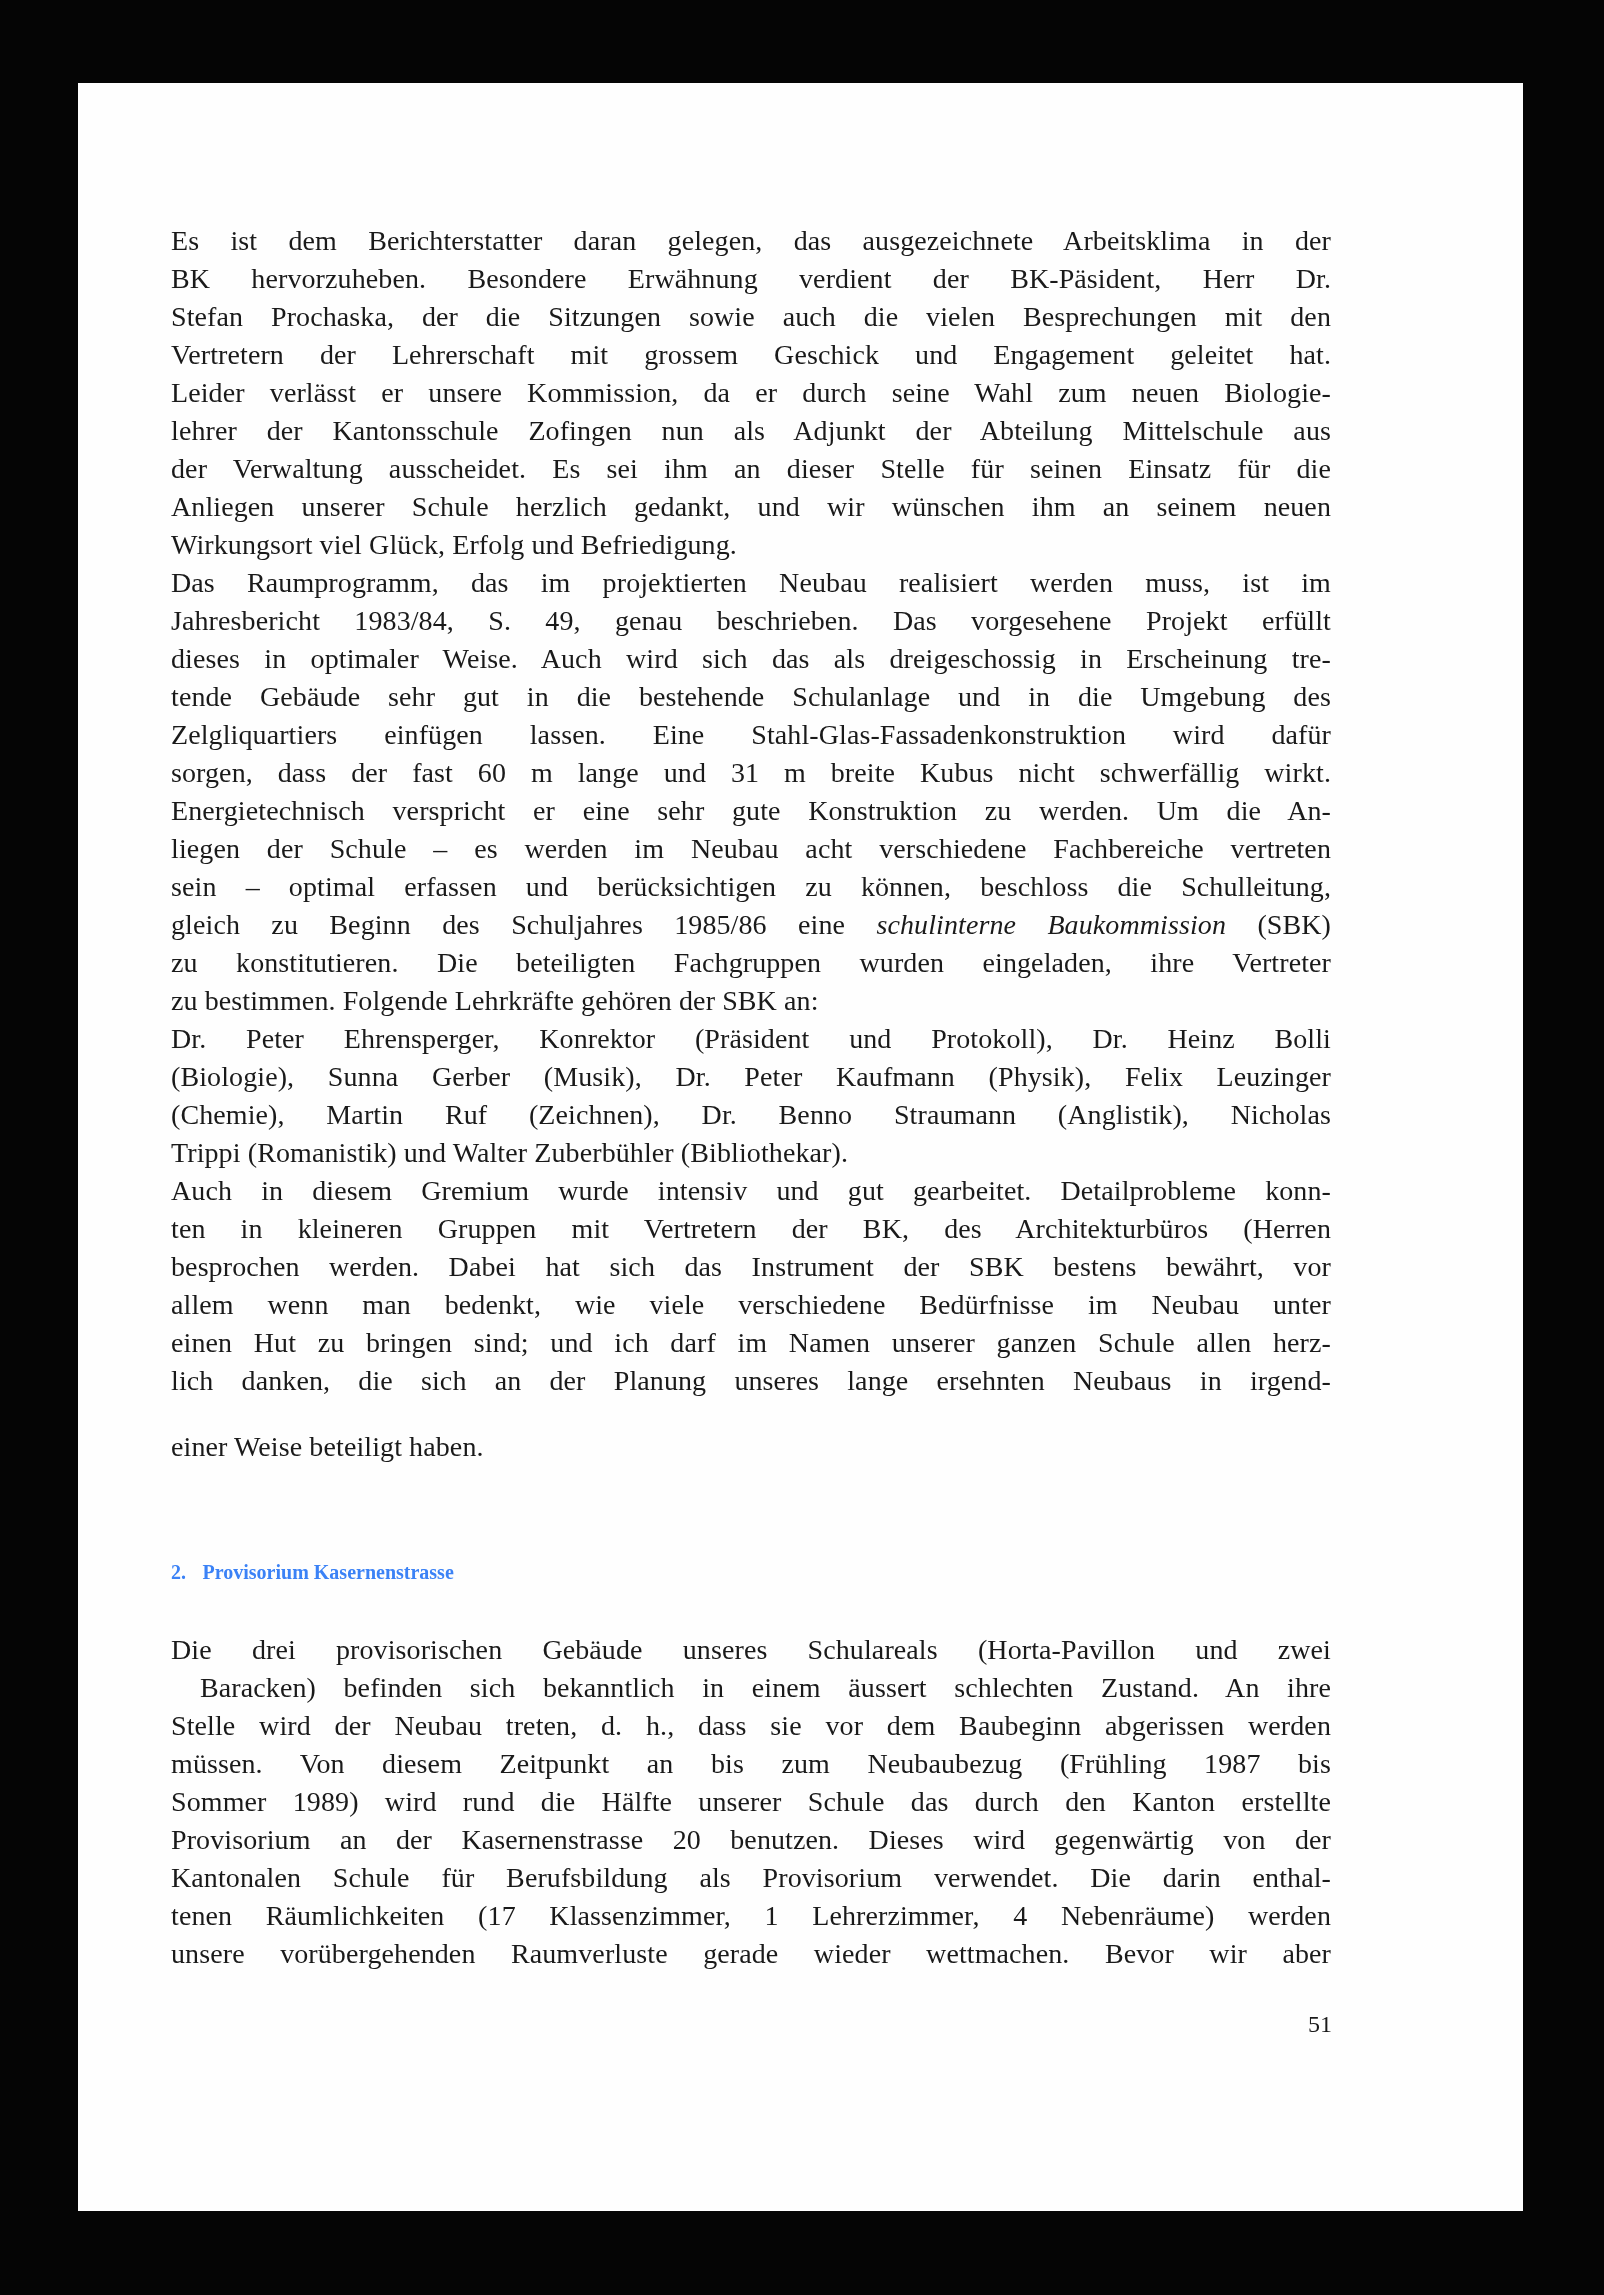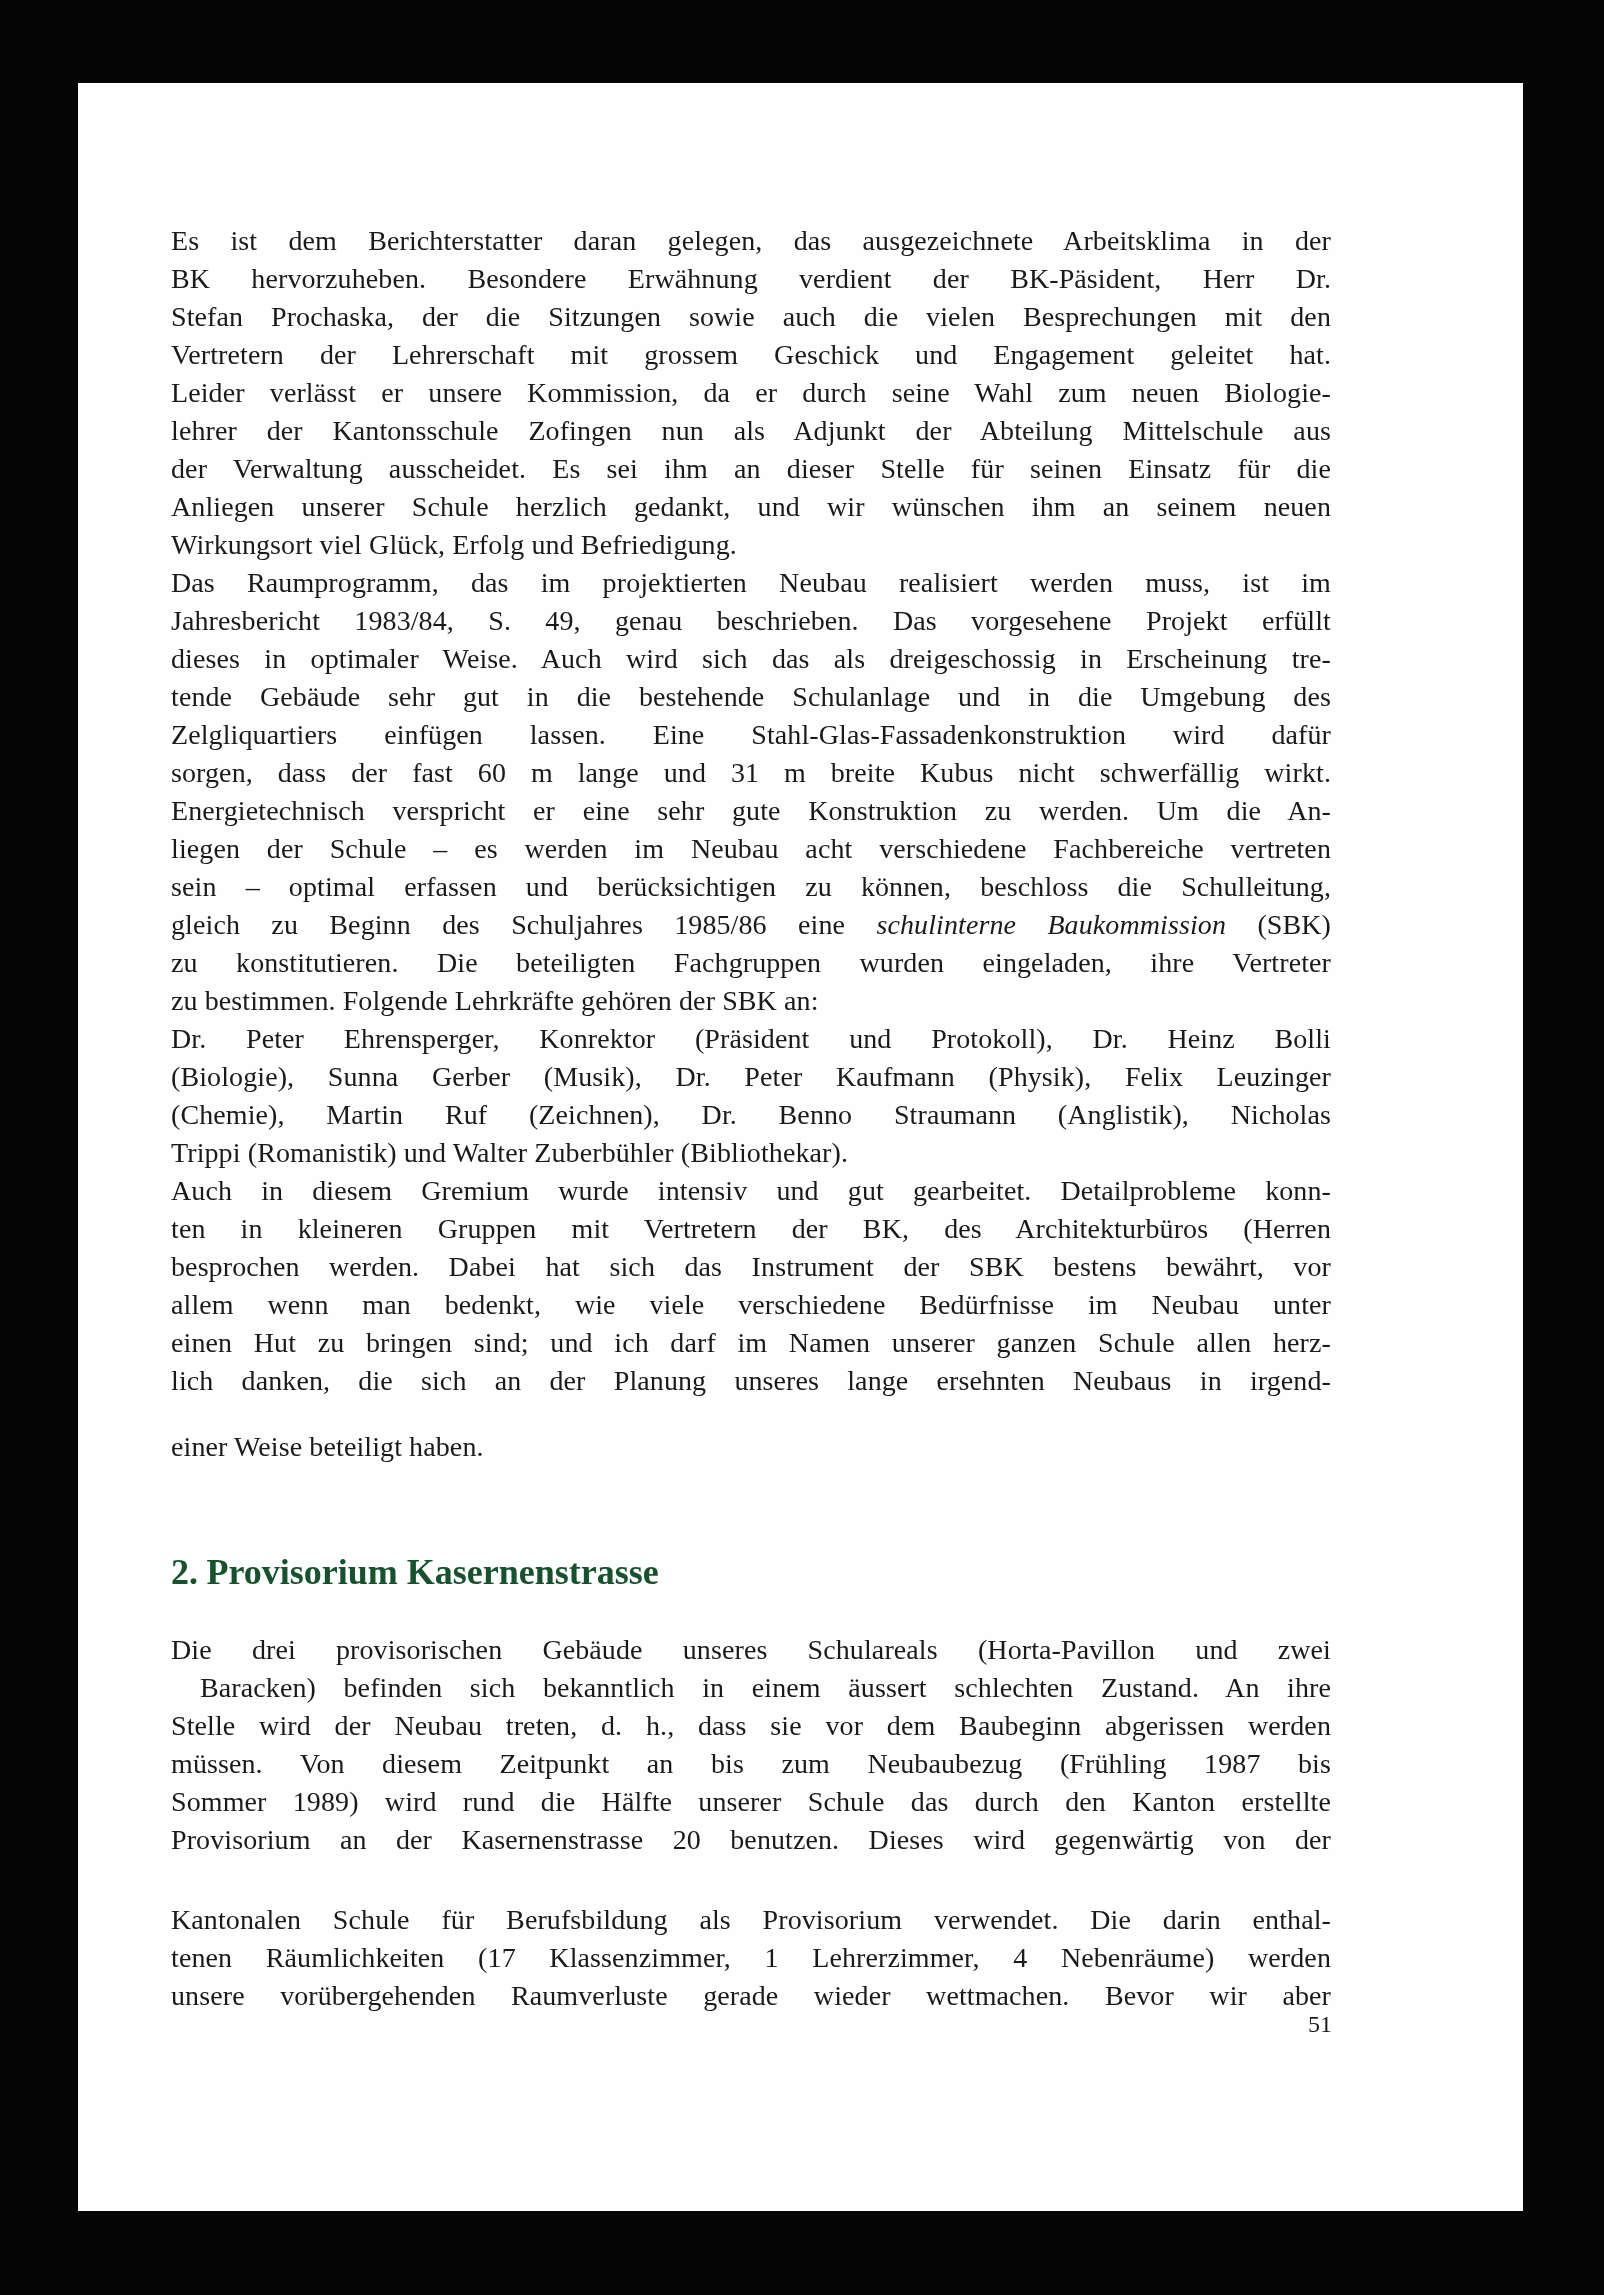--- a/index.html
+++ b/index.html
@@ -52,9 +52,9 @@
       top: 1470px;
       font-family: "Liberation Serif", "DejaVu Serif", serif;
       font-weight: bold;
-      font-size: 36px;
+      font-size: 20px;
       line-height: 38px;
-      color: #14532d;
+      color: #3b82f6;
     }
     .section-heading .num {
       display: inline-block;

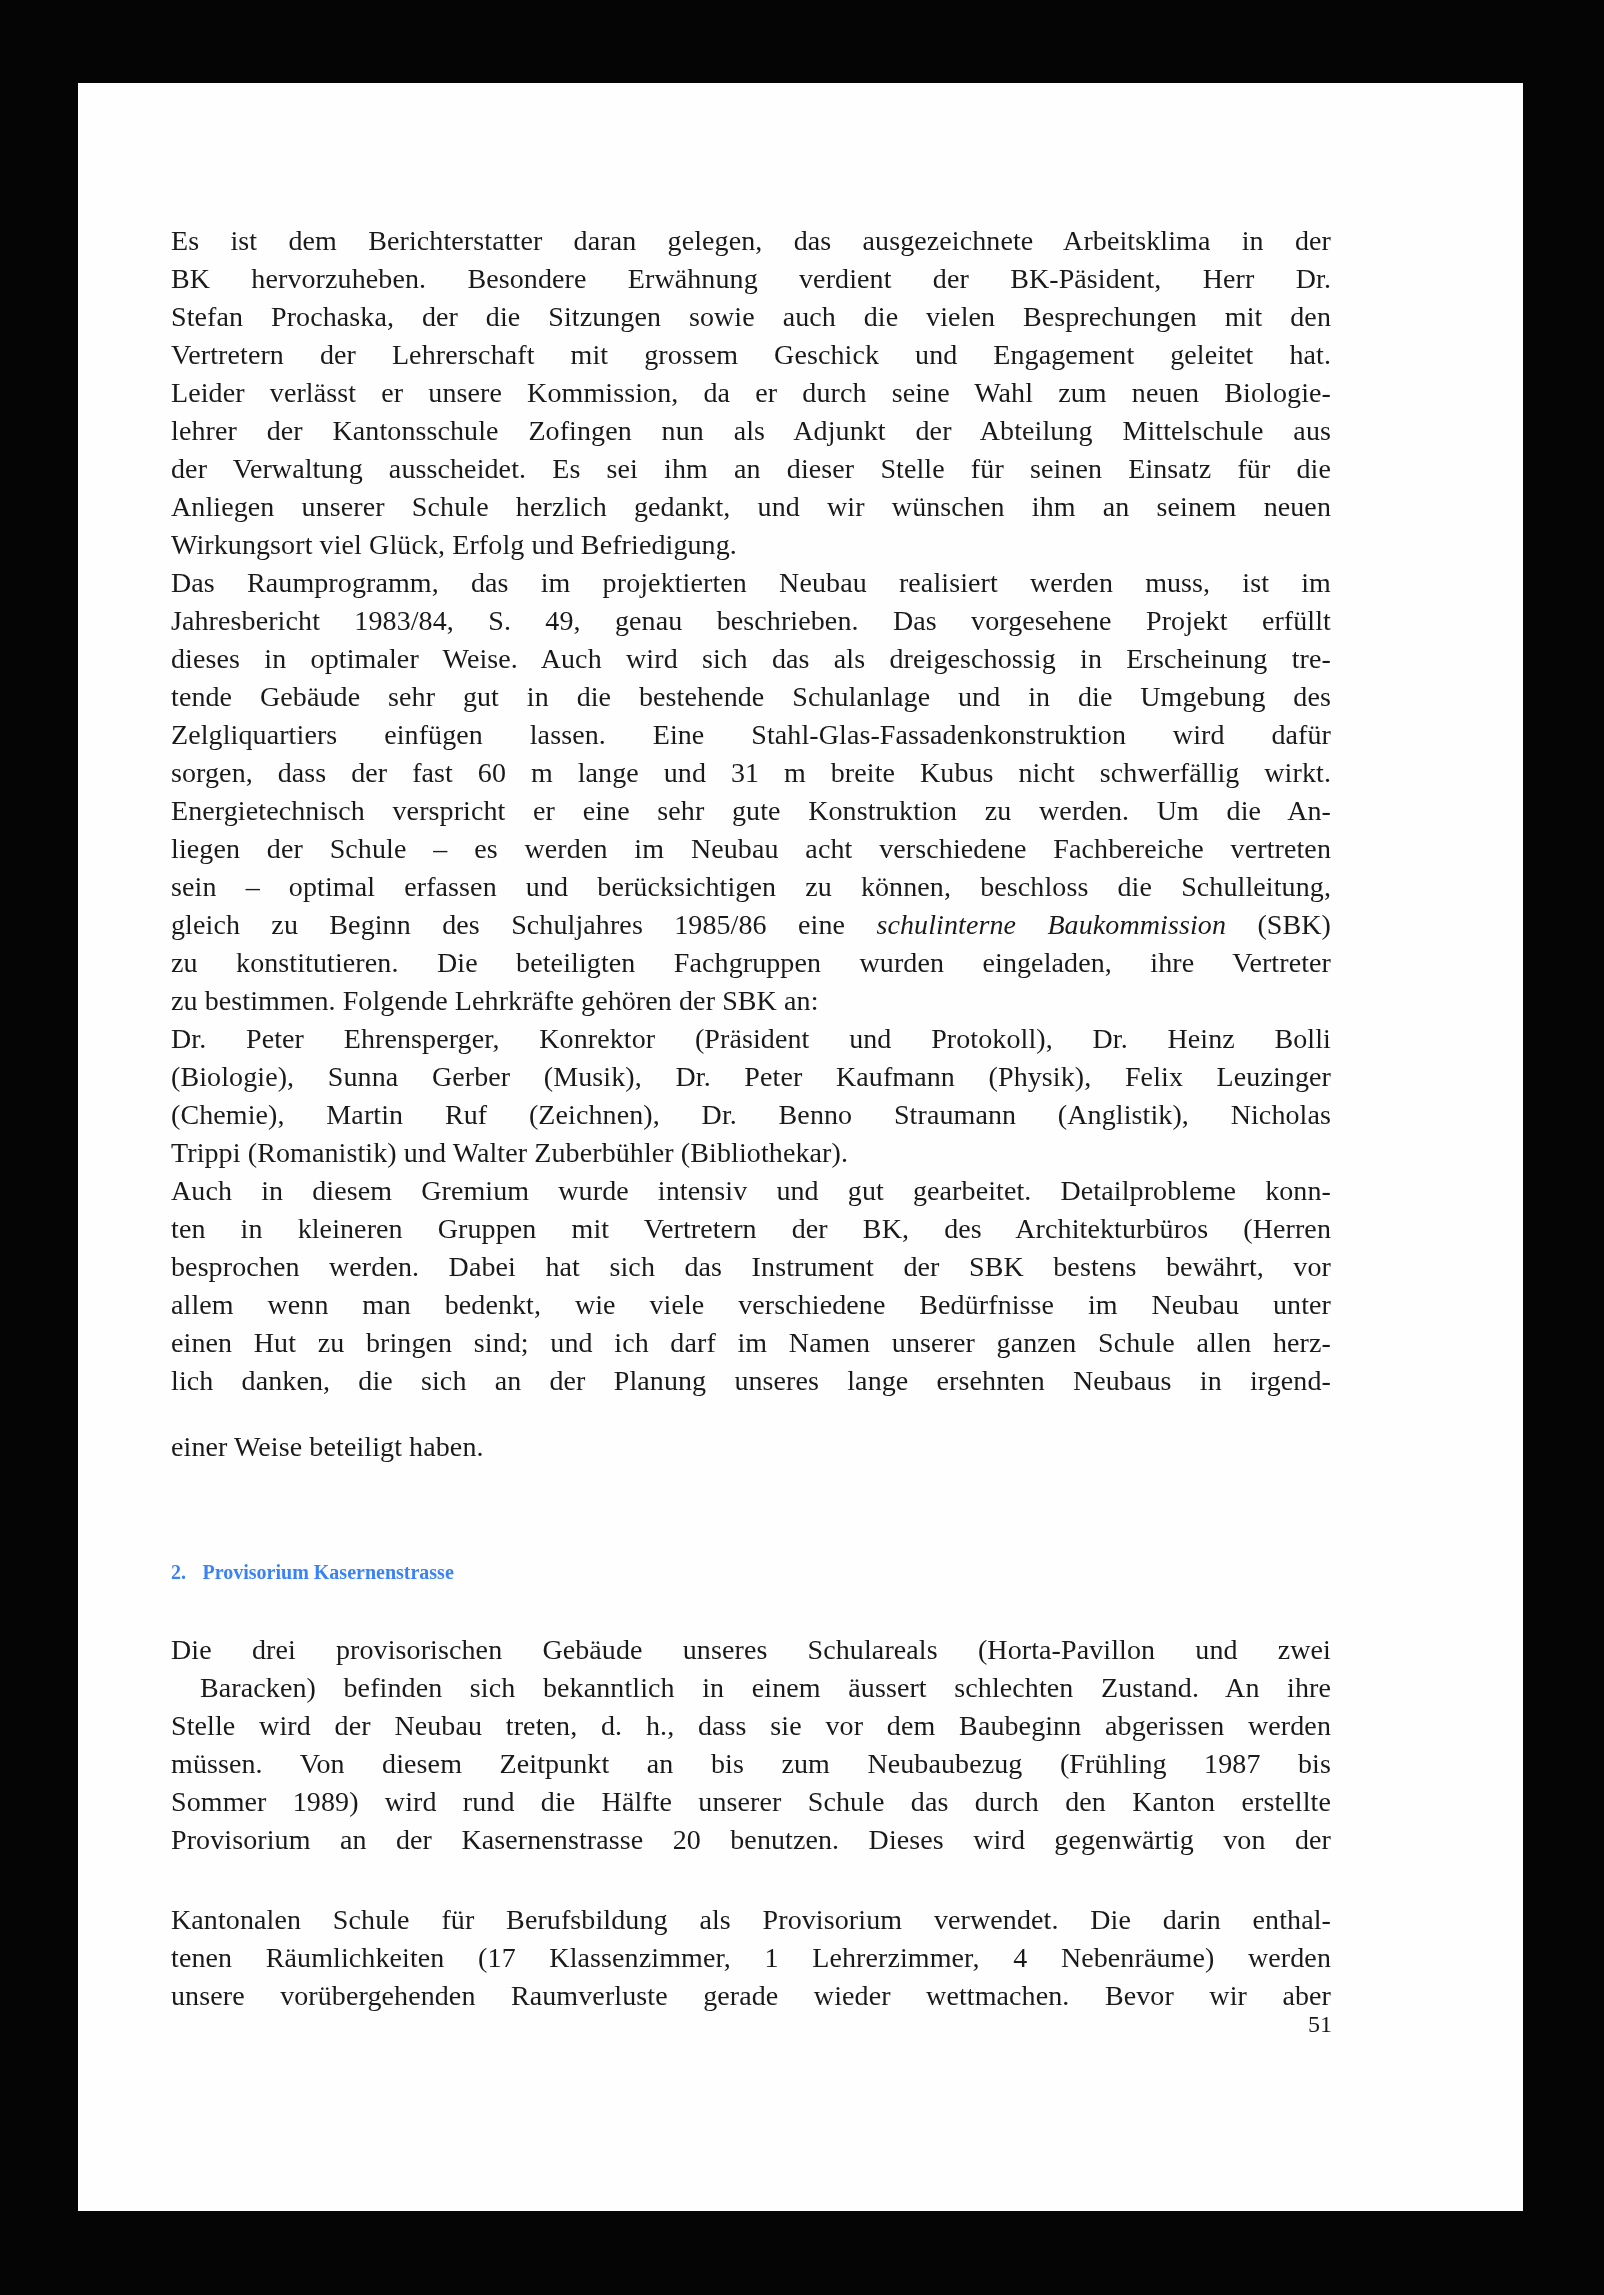--- a/index.html
+++ b/index.html
@@ -123,7 +123,7 @@
     <span class="line" style="white-space: normal; height: 38px;">müssen. Von diesem Zeitpunkt an bis zum Neubaubezug (Frühling 1987 bis</span>
     <span class="line" style="white-space: normal; height: 38px;">Sommer 1989) wird rund die Hälfte unserer Schule das durch den Kanton erstellte</span>
     <span class="line" style="white-space: normal; height: 38px;">Provisorium an der Kasernenstrasse 20 benutzen. Dieses wird gegenwärtig von der</span>
-    <span class="line" style="white-space: normal; height: 38px; margin-top: 42px;">Kantonalen Schule für Berufsbildung als Provisorium verwendet. Die darin enthal-</span>
+    <span class="line" style="white-space: normal; height: 38px;">Kantonalen Schule für Berufsbildung als Provisorium verwendet. Die darin enthal-</span>
     <span class="line" style="white-space: normal; height: 38px;">tenen Räumlichkeiten (17 Klassenzimmer, 1 Lehrerzimmer, 4 Nebenräume) werden</span>
     <span class="line" style="white-space: normal; height: 38px;">unsere vorübergehenden Raumverluste gerade wieder wettmachen. Bevor wir aber</span>
   </div>

